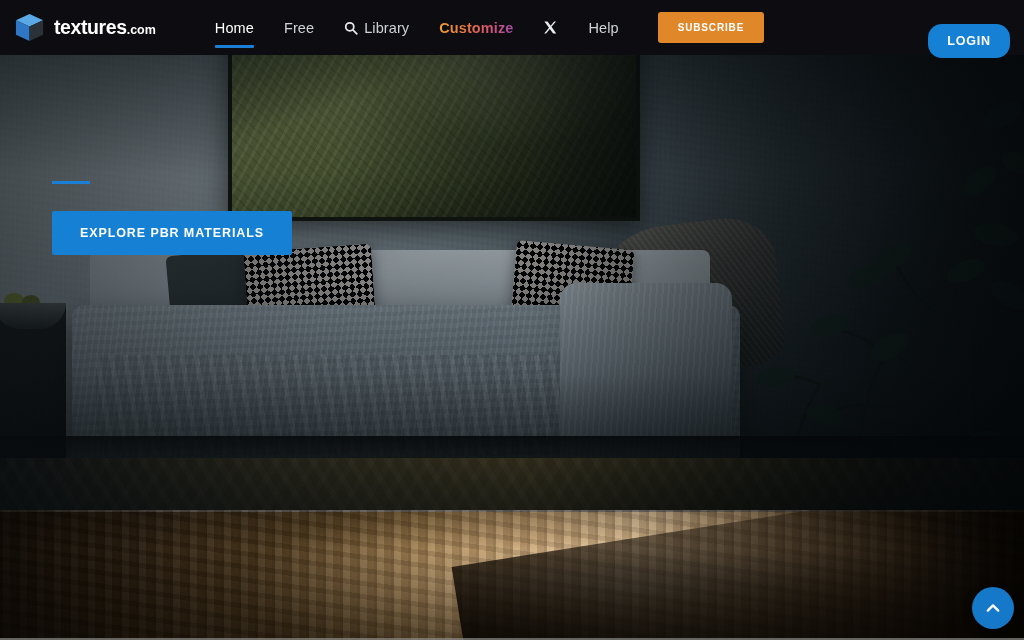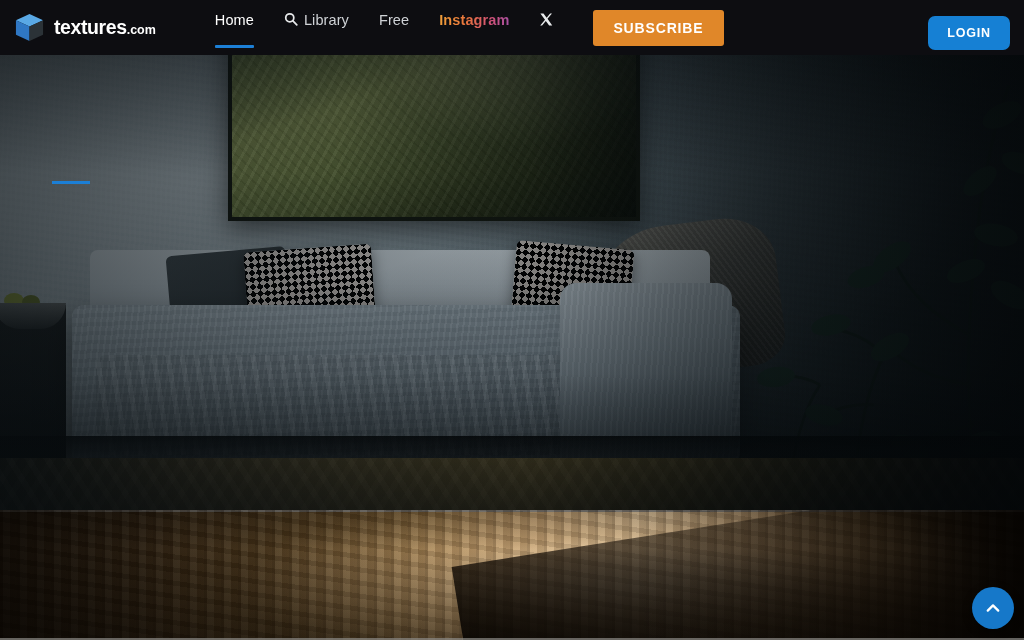--- a/index.html
+++ b/index.html
@@ -23,8 +23,8 @@
 
   .navlinks{ display:flex; align-items:center; margin-left:44px; height:55px; }
   .navlink{
-    position:relative; height:55px; display:flex; gap:6px;
-    padding:12px 15px; color:#cfd2d6; font-size:14.5px; letter-spacing:.1px;
+    position:relative; height:55px; display:flex; align-items:center; gap:6px;
+    padding:4px 15px; color:#cfd2d6; font-size:14.5px; letter-spacing:.1px;
     cursor:pointer; white-space:nowrap;
   }
   .navlink.active{ color:#ffffff; }

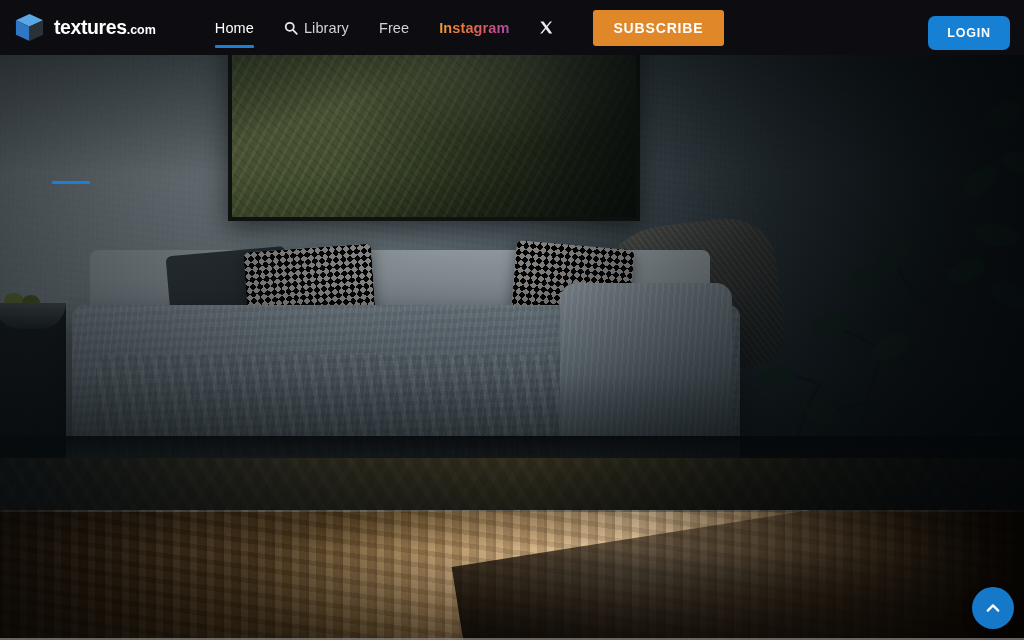--- a/index.html
+++ b/index.html
@@ -297,15 +297,15 @@
 
 
       <div class="navlink">
+        <span>Free</span>
+      </div>
+
+      <div class="navlink">
         <svg class="search-ico" width="14" height="14" viewBox="0 0 16 16">
           <circle cx="6.6" cy="6.6" r="4.6" fill="none" stroke="#e6e8ea" stroke-width="2"></circle>
           <line x1="10.2" y1="10.2" x2="14.6" y2="14.6" stroke="#e6e8ea" stroke-width="2" stroke-linecap="round"></line>
         </svg>
         <span>Library</span>
-      </div>
-
-      <div class="navlink">
-        <span>Free</span>
       </div>
 
       <div class="navlink">

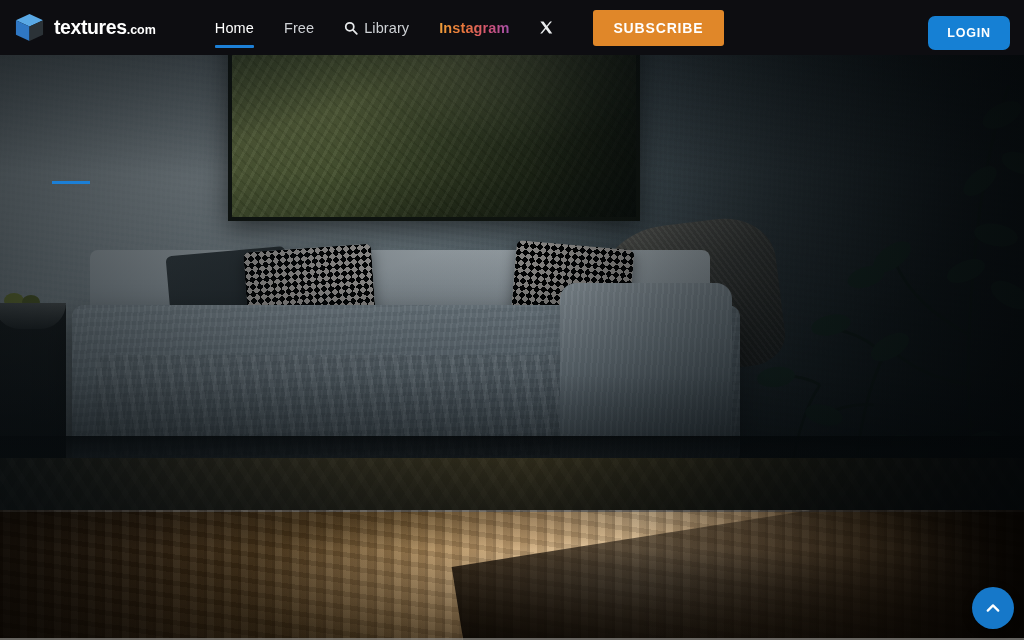--- a/index.html
+++ b/index.html
@@ -309,7 +309,7 @@
       </div>
 
       <div class="navlink">
-        <span class="ig">Instagram</span>
+        <span class="ig">Customize</span>
       </div>
 
       <div class="navlink">

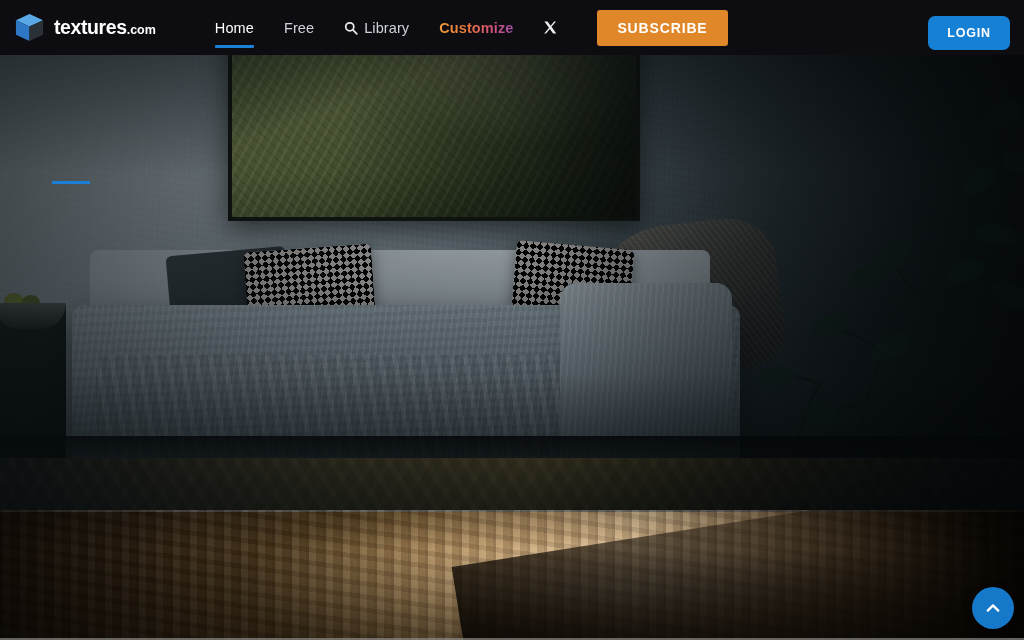--- a/index.html
+++ b/index.html
@@ -318,6 +318,9 @@
         </svg>
       </div>
 
+      <div class="navlink">
+        <span>Help</span>
+      </div>
 
       <button class="btn-subscribe">SUBSCRIBE</button>
     </div>

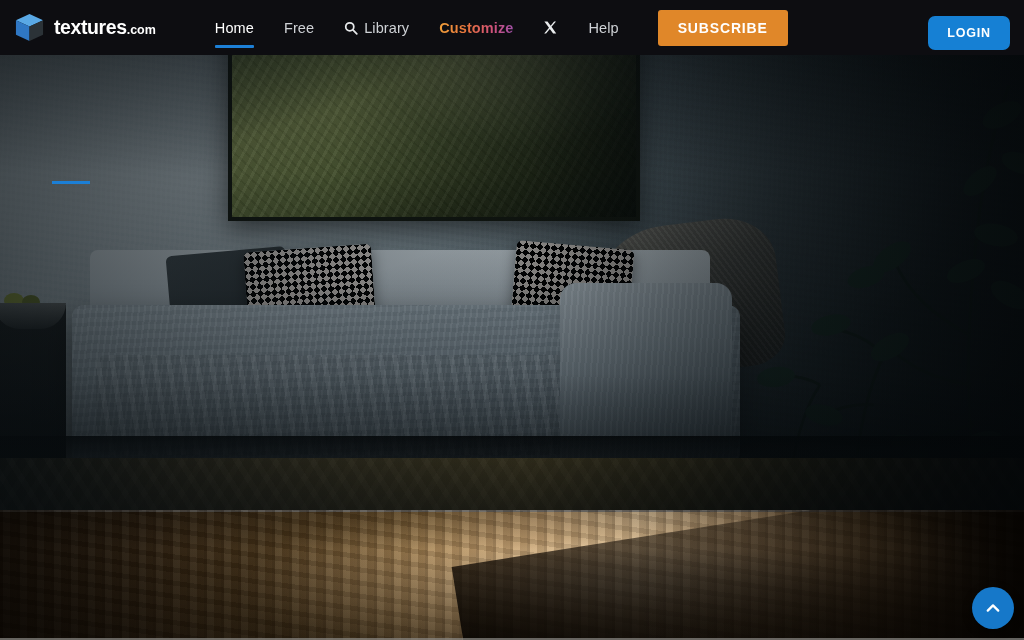--- a/index.html
+++ b/index.html
@@ -43,7 +43,7 @@
 
   .btn-subscribe{
     margin-left:24px; background:#e08729; color:#fff;
-    font-size:14px; font-weight:700; letter-spacing:.85px;
+    font-size:10px; font-weight:700; letter-spacing:.85px;
     padding:10px 20px; border:none; border-radius:3px; cursor:pointer;
     font-family:"Liberation Sans", sans-serif;
   }

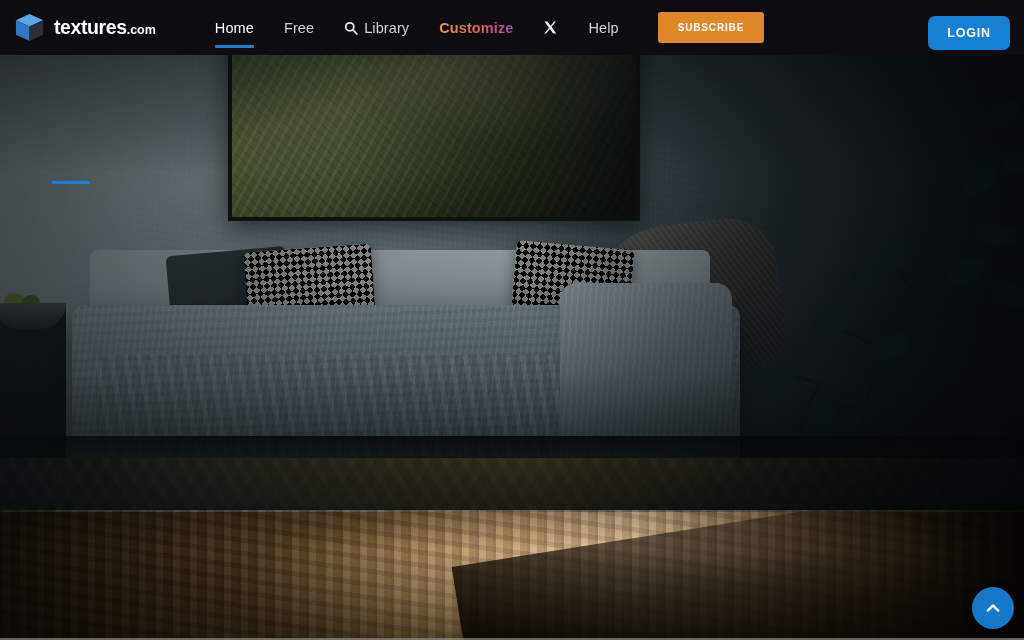--- a/index.html
+++ b/index.html
@@ -48,10 +48,10 @@
     font-family:"Liberation Sans", sans-serif;
   }
   .btn-login{
-    position:absolute; right:14px; top:16px;
+    position:absolute; right:14px; top:24px;
     background:#1680d4; color:#fff;
     font-size:12.5px; font-weight:700; letter-spacing:.85px;
-    padding:10px 19px; border:none; border-radius:7px; cursor:pointer;
+    padding:10px 19px; border:none; border-radius:14px; cursor:pointer;
     font-family:"Liberation Sans", sans-serif;
   }
 

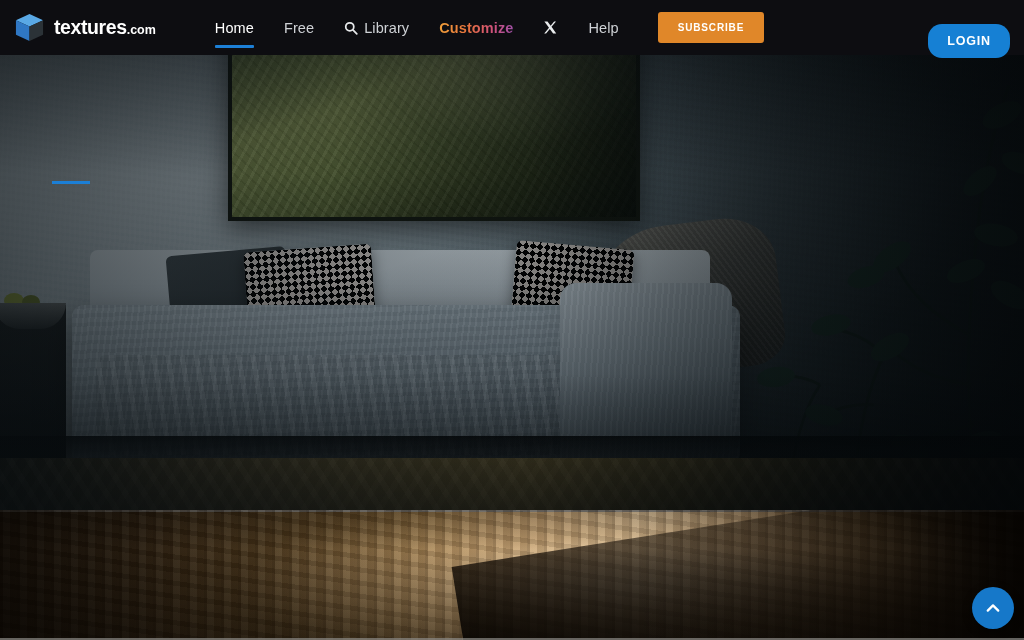--- a/index.html
+++ b/index.html
@@ -394,6 +394,7 @@
 
     <div class="hero-copy">
       <div class="title-rule"></div>
+      <button class="btn-explore">EXPLORE PBR MATERIALS</button>
     </div>
   </div>
 

